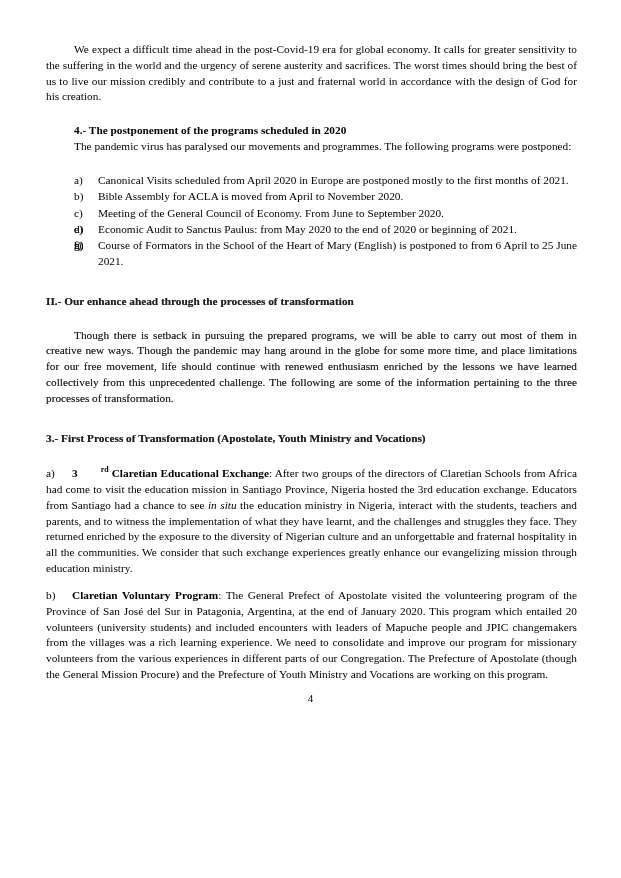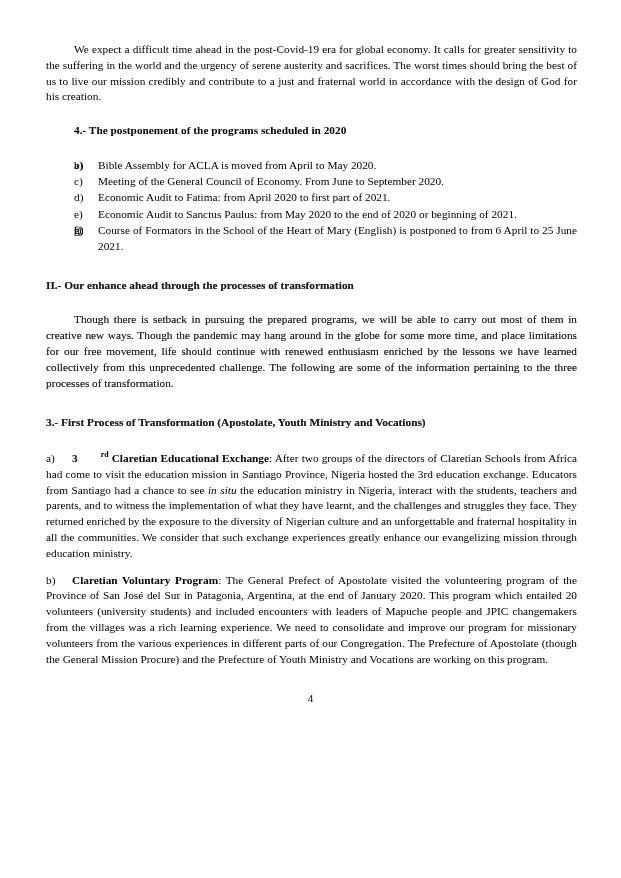--- a/index.html
+++ b/index.html
@@ -36,7 +36,6 @@
   .heading {
     font-weight: bold;
     text-indent: 28px;
-    margin-bottom: 11px;
   }
   .heading-left {
     font-weight: bold;

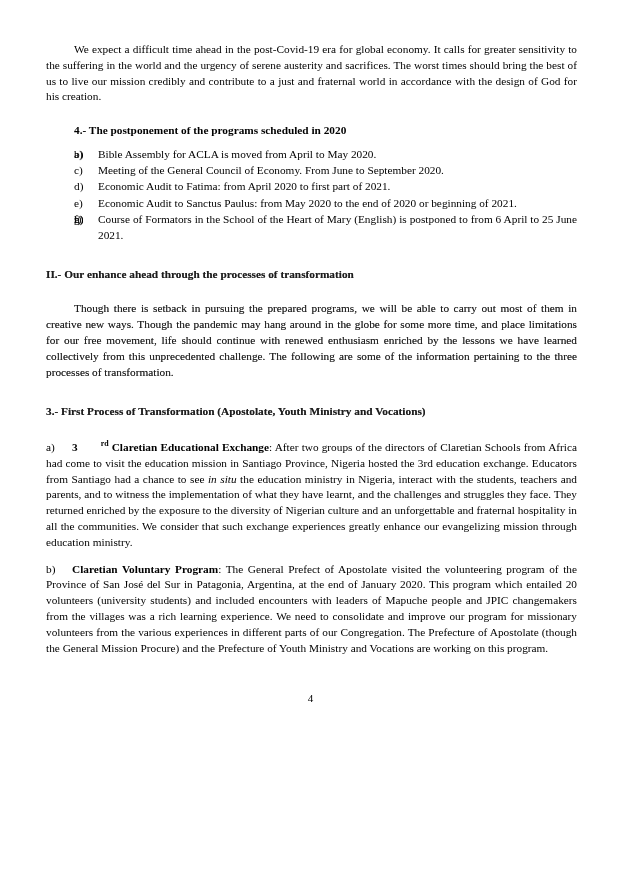--- a/index.html
+++ b/index.html
@@ -103,6 +103,7 @@
 
     <p class="heading">4.- The postponement of the programs scheduled in 2020</p>
 
+    <p class="para">The pandemic virus has paralysed our movements and programmes. The following programs were postponed:</p>
 
     <div class="spacer-sm"></div>
 

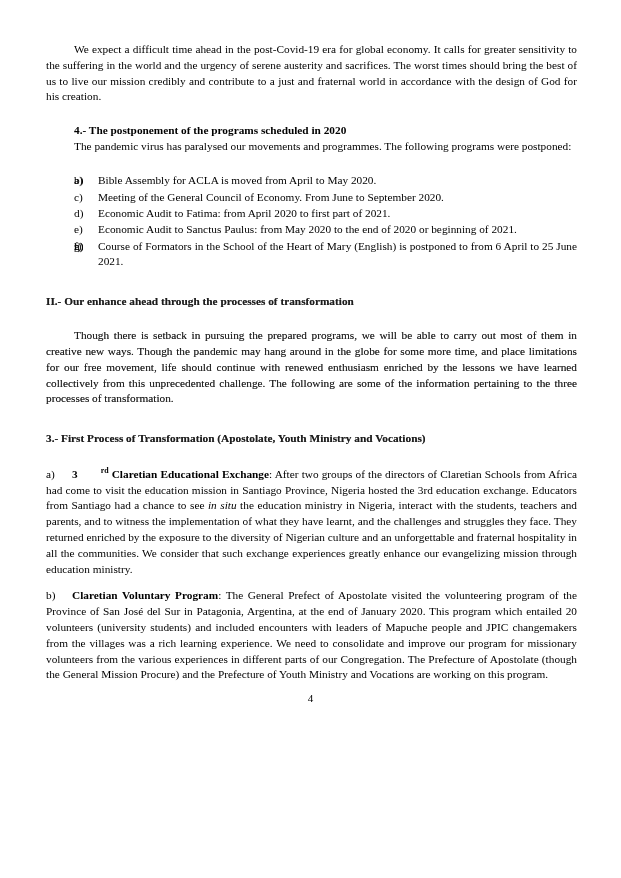--- a/index.html
+++ b/index.html
@@ -108,7 +108,7 @@
     <div class="spacer-sm"></div>
 
     <ul class="list">
-      <li><span class="marker">a)</span></li>
+      <li><span class="marker">a)</span><span>Canonical Visits scheduled from April 2020 in Europe are postponed mostly to the first months of 2021.</span></li>
       <li><span class="marker">b)</span><span>Bible Assembly for ACLA is moved from April to May 2020.</span></li>
       <li><span class="marker">c)</span><span>Meeting of the General Council of Economy. From June to September 2020.</span></li>
       <li><span class="marker">d)</span><span>Economic Audit to Fatima: from April 2020 to first part of 2021.</span></li>

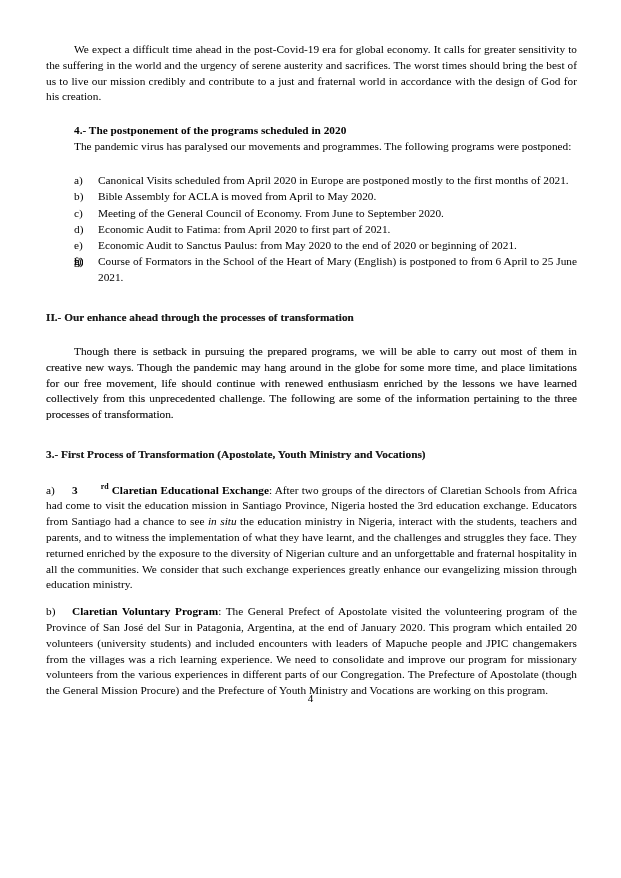--- a/index.html
+++ b/index.html
@@ -109,7 +109,7 @@
 
     <ul class="list">
       <li><span class="marker">a)</span><span>Canonical Visits scheduled from April 2020 in Europe are postponed mostly to the first months of 2021.</span></li>
-      <li><span class="marker">b)</span><span>Bible Assembly for ACLA is moved from April to May 2020.</span></li>
+      <li><span class="marker">b)</span><span>Bible Assembly for ACLA is moved from April to November 2020.</span></li>
       <li><span class="marker">c)</span><span>Meeting of the General Council of Economy. From June to September 2020.</span></li>
       <li><span class="marker">d)</span><span>Economic Audit to Fatima: from April 2020 to first part of 2021.</span></li>
       <li><span class="marker">e)</span><span>Economic Audit to Sanctus Paulus: from May 2020 to the end of 2020 or beginning of 2021.</span></li>

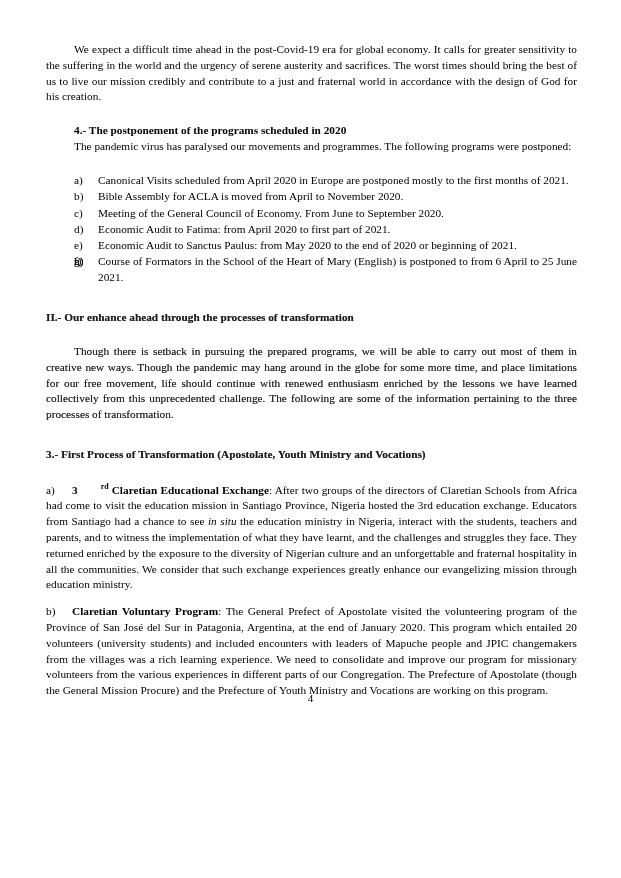--- a/index.html
+++ b/index.html
@@ -111,7 +111,7 @@
       <li><span class="marker">a)</span><span>Canonical Visits scheduled from April 2020 in Europe are postponed mostly to the first months of 2021.</span></li>
       <li><span class="marker">b)</span><span>Bible Assembly for ACLA is moved from April to November 2020.</span></li>
       <li><span class="marker">c)</span><span>Meeting of the General Council of Economy. From June to September 2020.</span></li>
-      <li><span class="marker">d)</span><span>Economic Audit to Fatima: from April 2020 to first part of 2021.</span></li>
+      <li><span class="marker">d)</span></li>
       <li><span class="marker">e)</span><span>Economic Audit to Sanctus Paulus: from May 2020 to the end of 2020 or beginning of 2021.</span></li>
       <li class="blurry"><span class="marker">f)</span></li>
       <li class="blurry"><span class="marker">g)</span></li>

